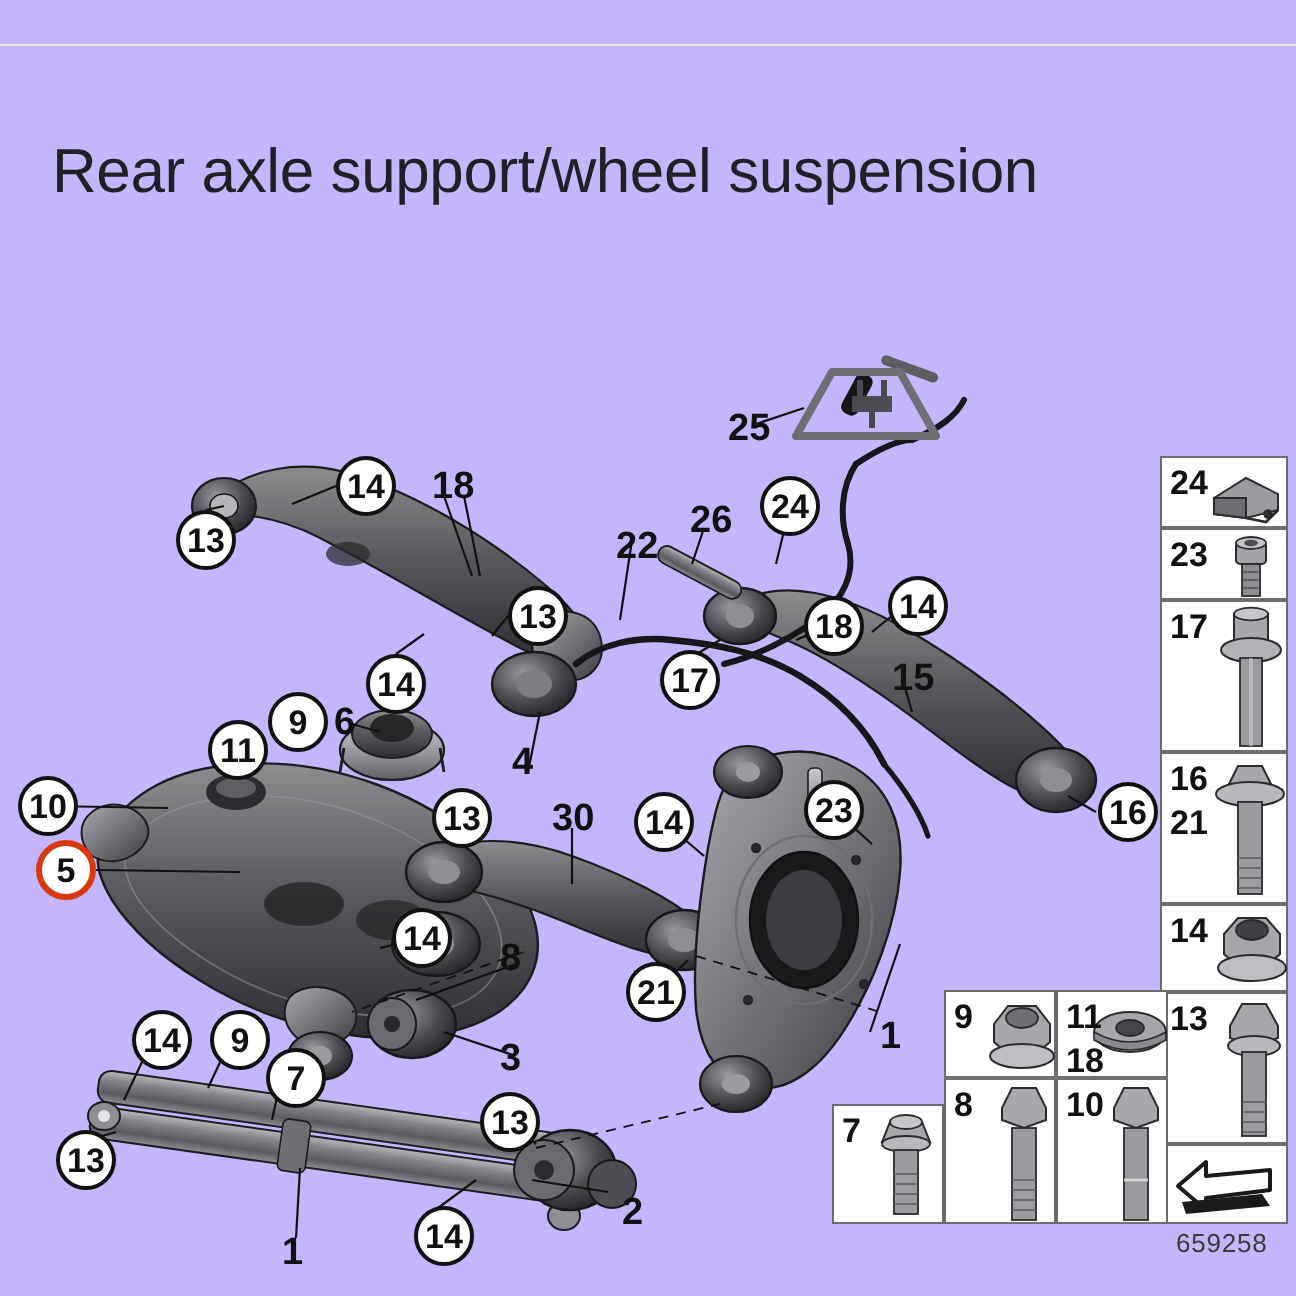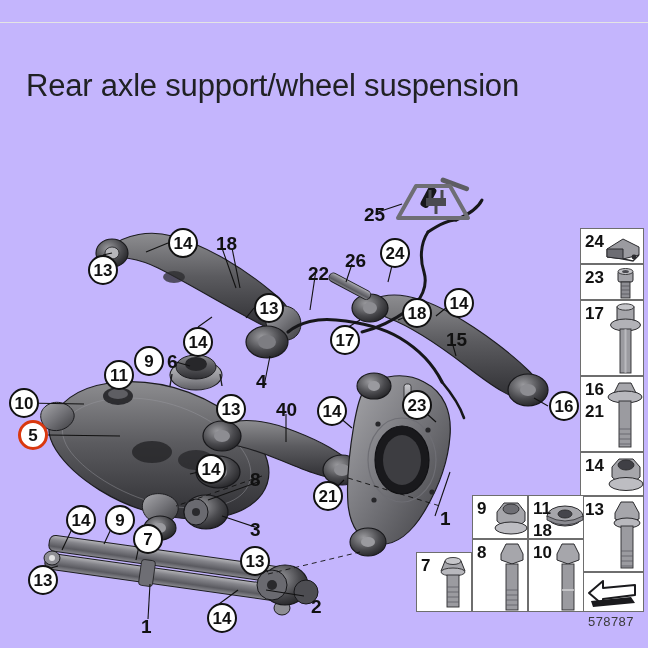--- a/index.html
+++ b/index.html
@@ -391,7 +391,7 @@
     <div class="lbl" style="left:446px;top:170px">15</div>
     <div class="lbl" style="left:167px;top:192px">6</div>
     <div class="lbl" style="left:256px;top:212px">4</div>
-    <div class="lbl" style="left:276px;top:240px">40</div>
+    <div class="lbl" style="left:276px;top:240px">30</div>
     <div class="lbl" style="left:250px;top:310px">8</div>
     <div class="lbl" style="left:250px;top:360px">3</div>
     <div class="lbl" style="left:440px;top:349px">1</div>

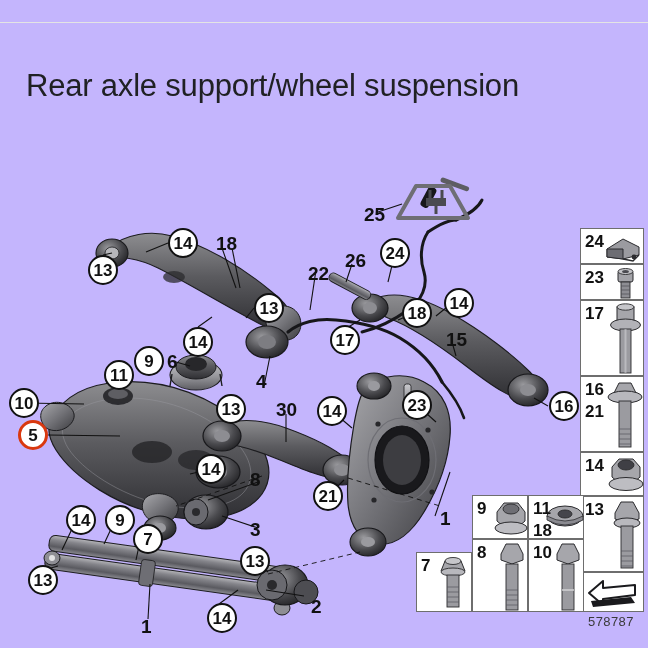--- a/index.html
+++ b/index.html
@@ -482,7 +482,7 @@
     </svg>
   </div>
 
-  <div id="diagram-id">578787</div>
+  <div id="diagram-id">659258</div>
 
   <div class="lbox" style="left:472px;top:495px;width:56px;height:44px">
     <span class="num n1">9</span>

